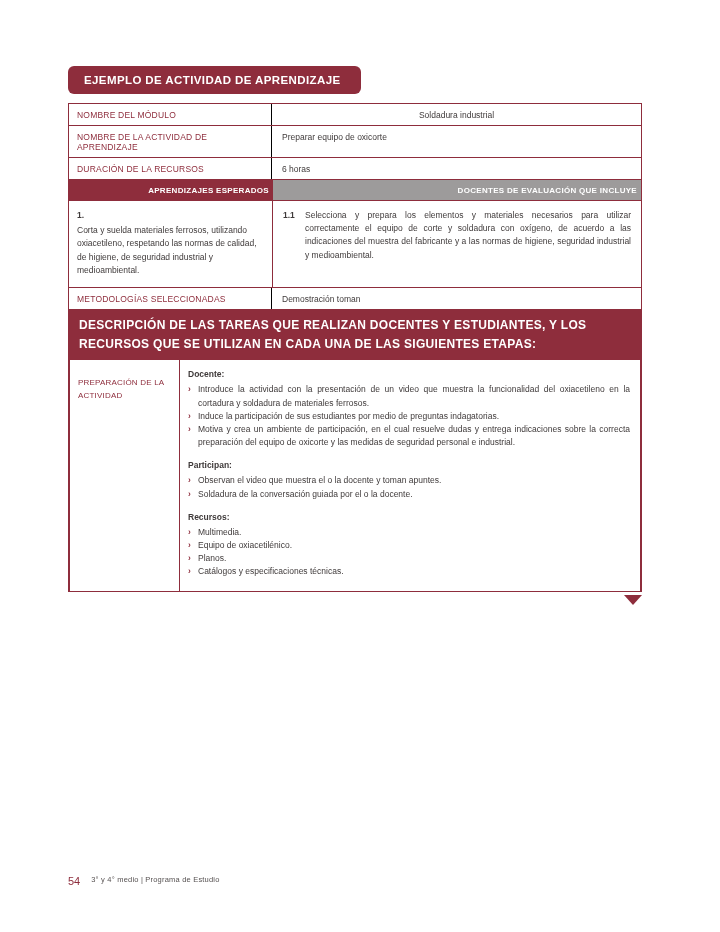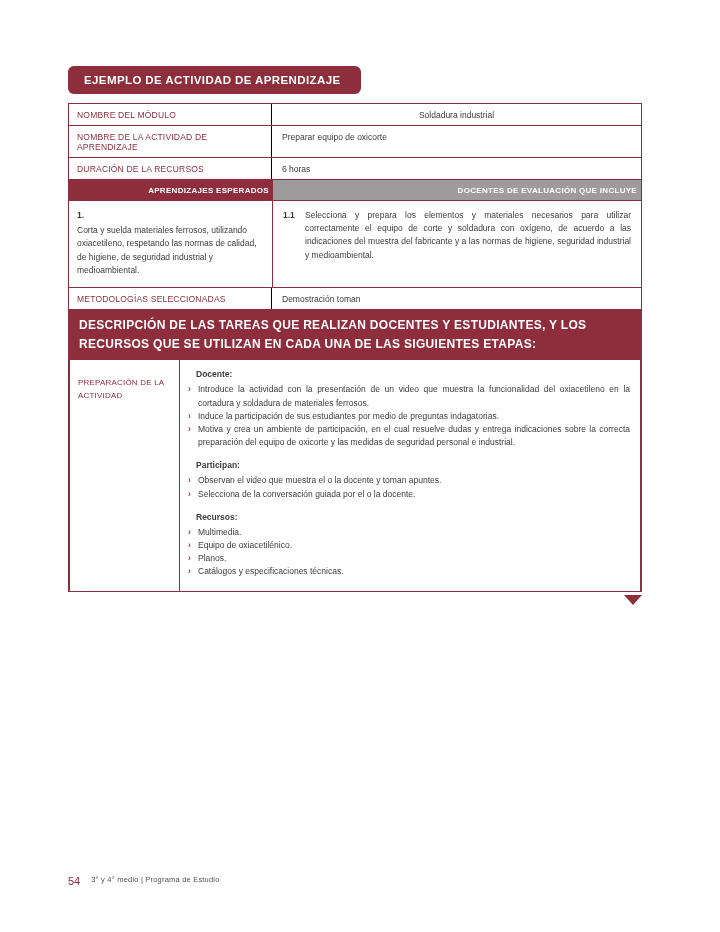--- a/index.html
+++ b/index.html
@@ -123,7 +123,7 @@
     font-size: 8.5px;
     line-height: 1.55;
   }
-  .sec-heading { font-weight: bold; margin: 0 0 2px 8px; }
+  .sec-heading { font-weight: bold; margin: 0 0 2px 0; }
   .sec { margin-bottom: 10px; }
   .sec:last-child { margin-bottom: 0; }
   .bullet { display: flex; }

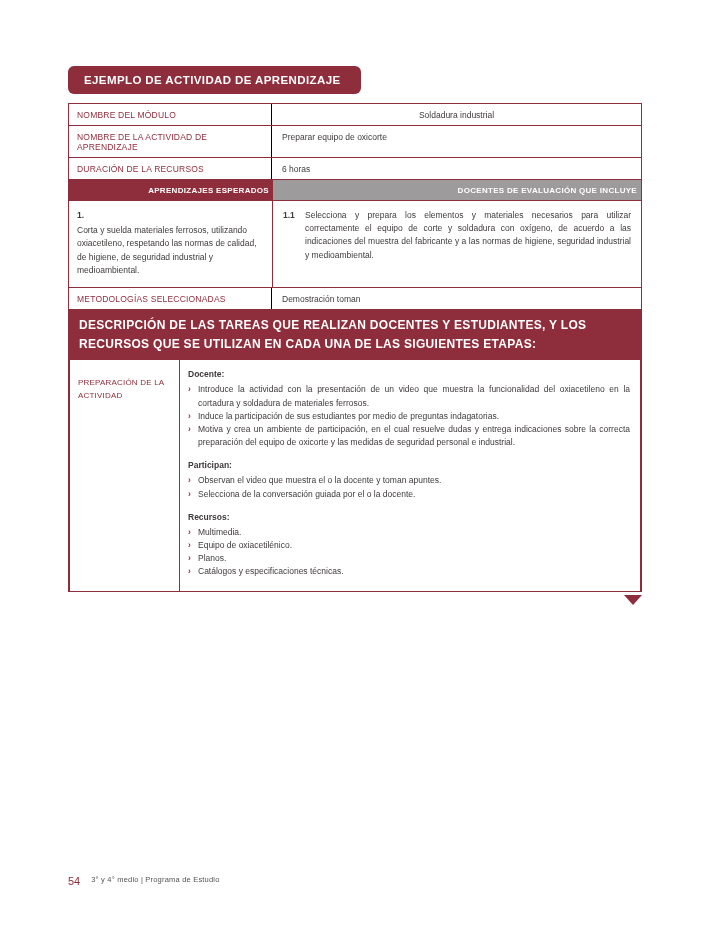--- a/index.html
+++ b/index.html
@@ -240,7 +240,7 @@
             </div>
             <div class="bullet">
               <span class="b-mark">›</span>
-              <span class="b-text">Selecciona de la conversación guiada por el o la docente.</span>
+              <span class="b-text">Soldadura de la conversación guiada por el o la docente.</span>
             </div>
           </div>
 

